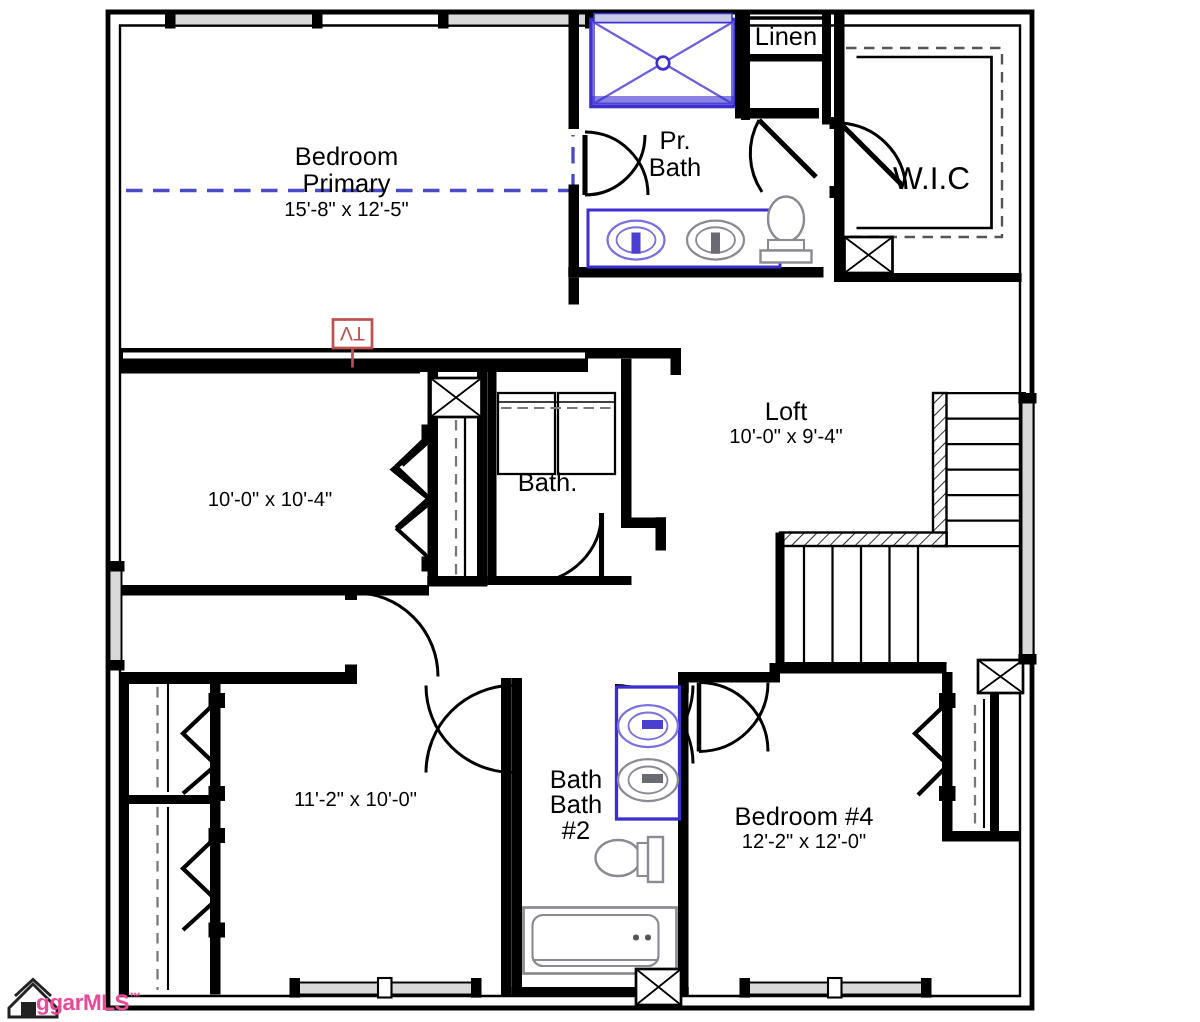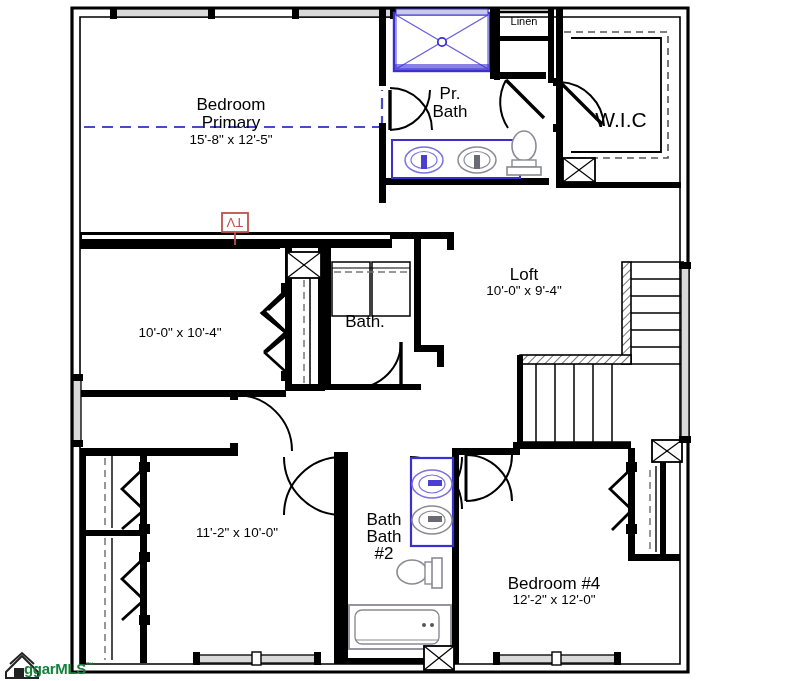--- a/index.html
+++ b/index.html
@@ -11,7 +11,7 @@
        font-family:"Liberation Sans",sans-serif;}
   .rm-name{font-size:17px;}
   .rm-dim{font-size:13.5px;}
-  .rm-small{font-size:11px;}
+  .rm-small{font-size:17px;}
   .wm-txt{position:absolute;left:24px;bottom:4px;font-size:15px;font-weight:bold;
           color:#15803d;font-family:"Liberation Sans",sans-serif;letter-spacing:-.3px;}
   .wm-tm{font-size:8px;vertical-align:super;}

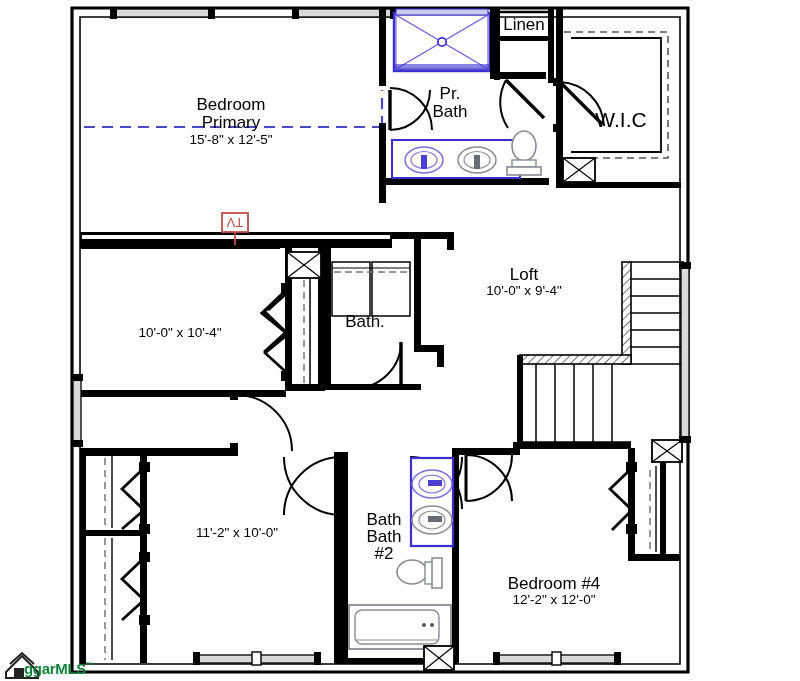--- a/index.html
+++ b/index.html
@@ -428,7 +428,7 @@
     <div>#2</div>
   </div>
 
-  <div class="lbl rm-name" style="left:474px;top:536px;width:160px;margin-top:39px;">
+  <div class="lbl rm-name" style="left:456px;top:536px;width:160px;">
     <div>Bedroom #4</div>
     <div class="rm-dim">12'-2" x 12'-0"</div>
   </div>

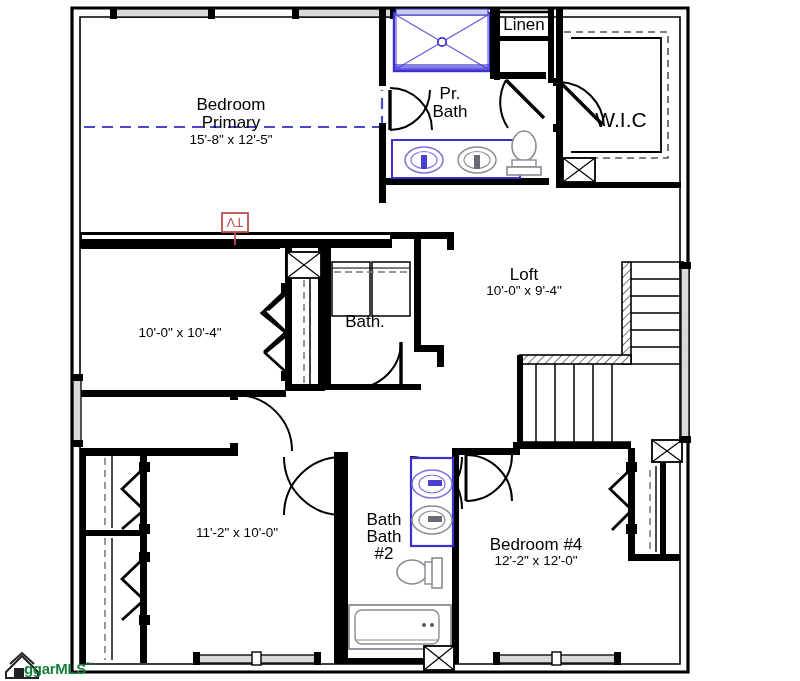--- a/index.html
+++ b/index.html
@@ -13,7 +13,7 @@
   .rm-dim{font-size:13.5px;}
   .rm-small{font-size:17px;}
   .wm-txt{position:absolute;left:24px;bottom:4px;font-size:15px;font-weight:bold;
-          color:#15803d;font-family:"Liberation Sans",sans-serif;letter-spacing:-.3px;}
+          color:#ec4899;font-family:"Liberation Sans",sans-serif;letter-spacing:-.3px;}
   .wm-tm{font-size:8px;vertical-align:super;}
 </style>
 </head>

